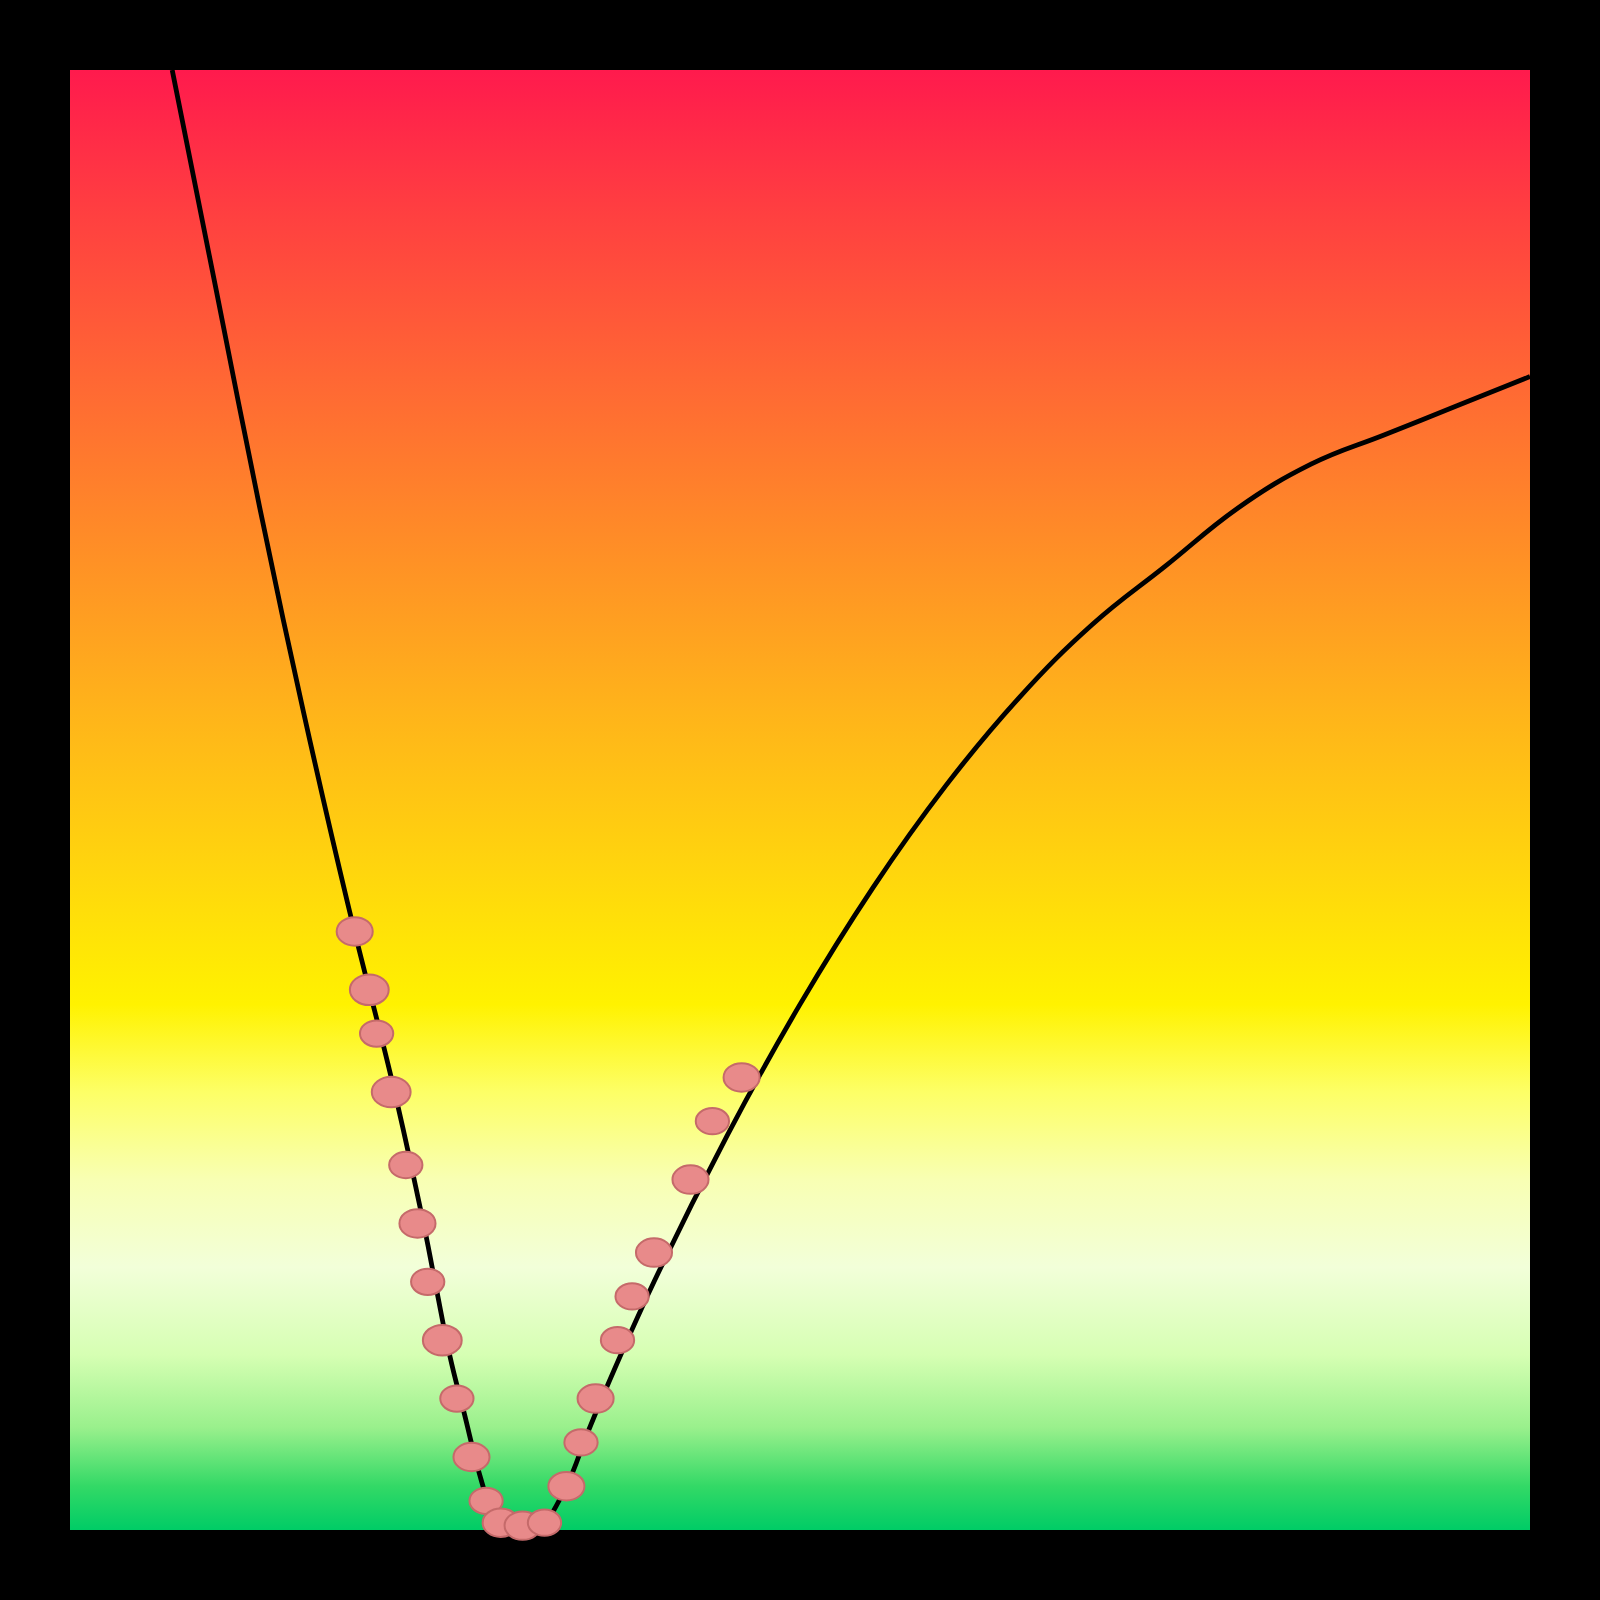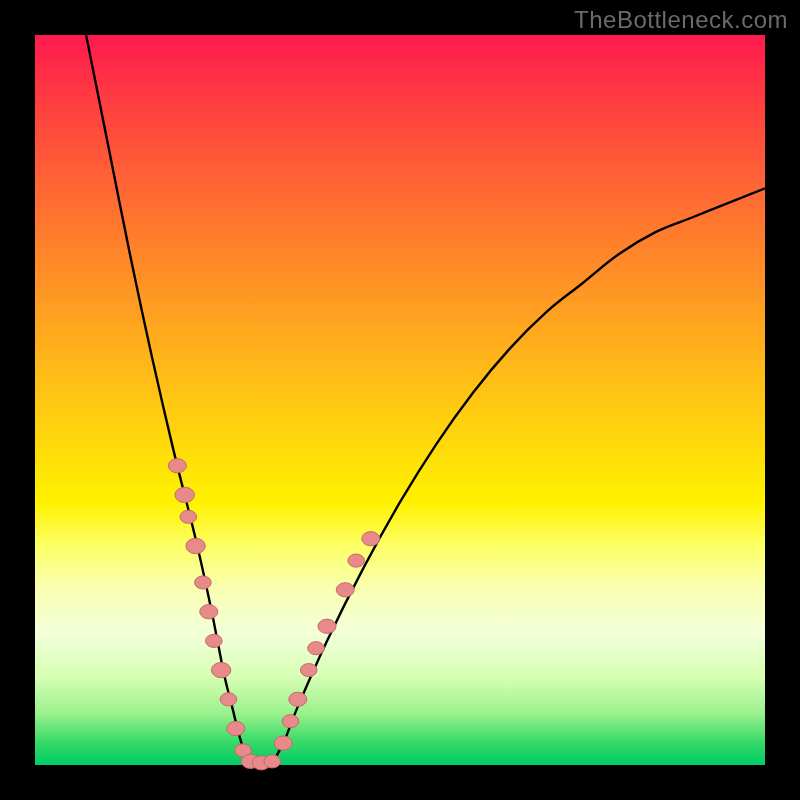--- a/index.html
+++ b/index.html
@@ -76,7 +76,6 @@
 <body>
 
 <div class="frame">
-  <div class="watermark">TheBottleneck.com</div>
   <div class="plot-area">
     <svg class="curve" viewBox="0 0 730 730">
       <path id="curve-path" class="curve-path" d="M 51.10 0.00 C 55.48 21.90, 64.24 65.70, 73.00 109.50 C 81.76 153.30, 86.14 176.66, 94.90 219.00 C 103.66 261.34, 108.04 281.78, 116.80 321.20 C 125.56 360.62, 129.94 379.60, 138.70 416.10 C 147.46 452.60, 153.30 473.04, 160.60 503.70 C 167.90 534.36, 170.82 548.96, 175.20 569.40 C 179.58 589.84, 179.58 591.30, 182.50 605.90 C 185.42 620.50, 186.88 629.26, 189.80 642.40 C 192.72 655.54, 194.18 659.92, 197.10 671.60 C 200.02 683.28, 201.48 690.58, 204.40 700.80 C 207.32 711.02, 208.78 716.86, 211.70 722.70 C 214.62 728.54, 214.62 728.54, 219.00 730.00 C 223.38 731.46, 227.76 734.38, 233.60 730.00 C 239.44 725.62, 242.36 719.78, 248.20 708.10 C 254.04 696.42, 254.04 692.04, 262.80 671.60 C 271.56 651.16, 278.86 633.64, 292.00 605.90 C 305.14 578.16, 313.90 560.64, 328.50 532.90 C 343.10 505.16, 350.40 492.02, 365.00 467.20 C 379.60 442.38, 386.90 430.70, 401.50 408.80 C 416.10 386.90, 423.40 376.68, 438.00 357.70 C 452.60 338.72, 459.90 329.96, 474.50 313.90 C 489.10 297.84, 496.40 290.54, 511.00 277.40 C 525.60 264.26, 532.90 259.88, 547.50 248.20 C 562.10 236.52, 569.40 229.22, 584.00 219.00 C 598.60 208.78, 605.90 204.40, 620.50 197.10 C 635.10 189.80, 642.40 188.34, 657.00 182.50 C 671.60 176.66, 678.90 173.74, 693.50 167.90 C 708.10 162.06, 722.70 156.22, 730.00 153.30"></path>

